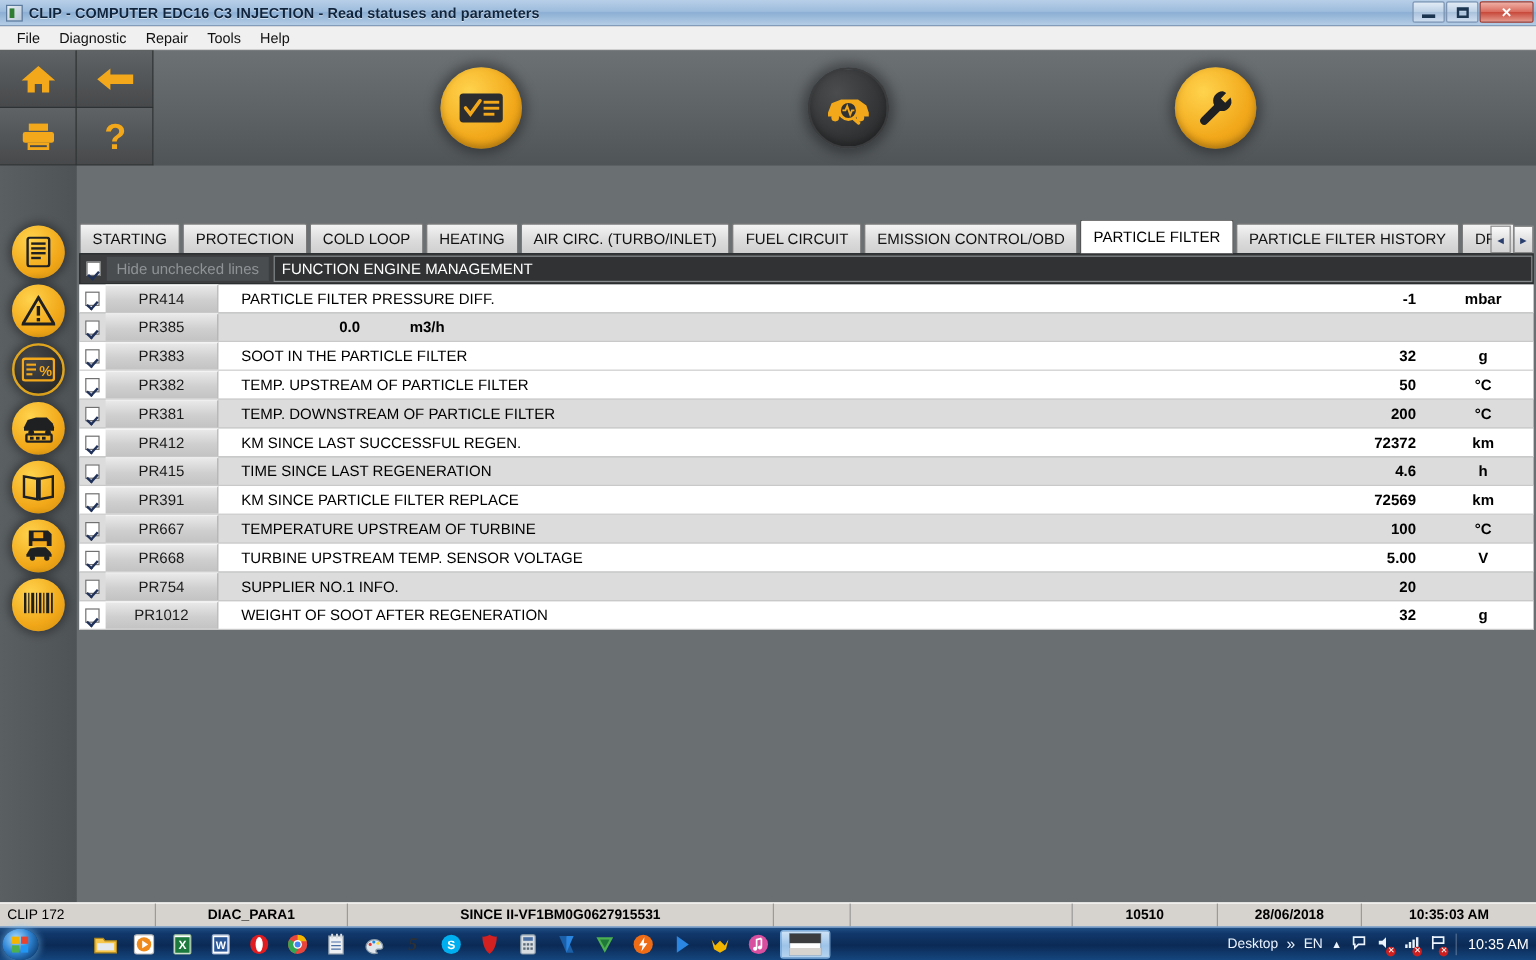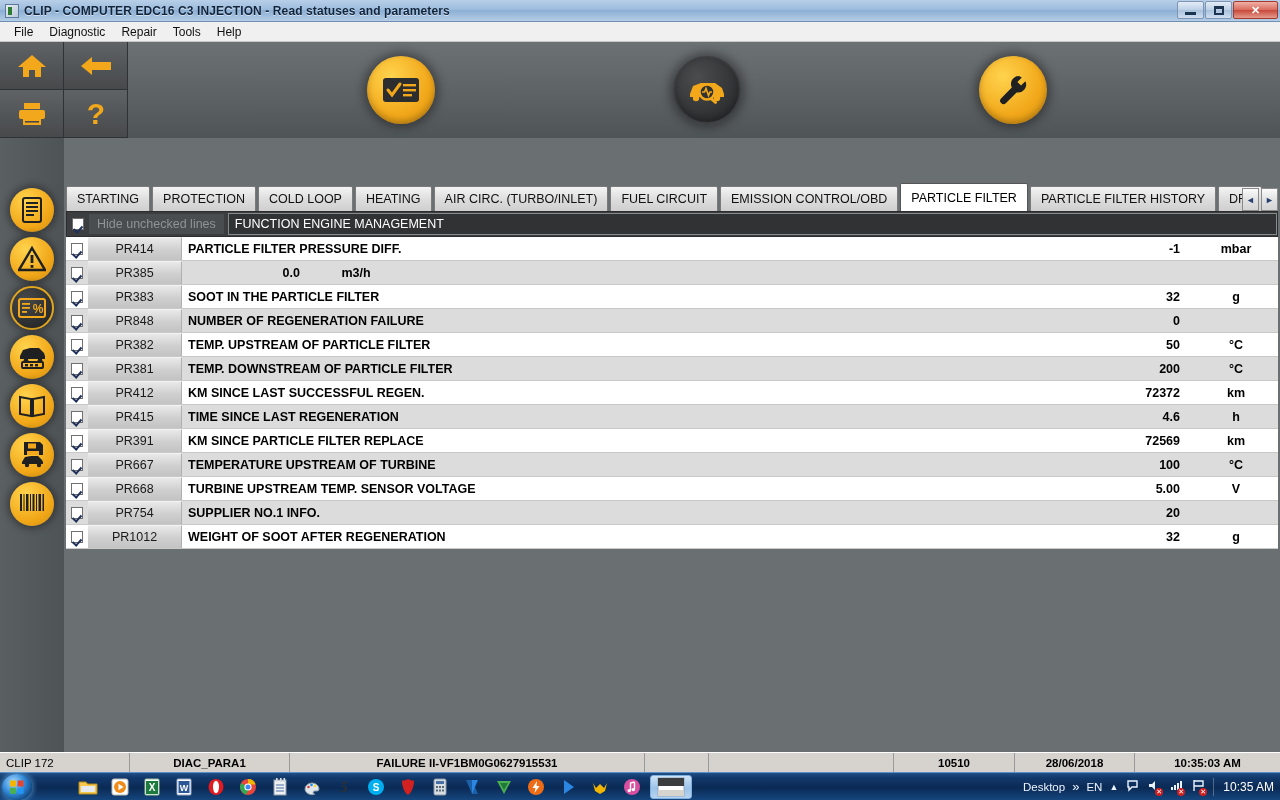--- a/index.html
+++ b/index.html
@@ -180,8 +180,8 @@
     border-right: 1px solid #b0b0b0; border-top: 1px solid #f3f3f3;
   }
   .r-name {
-    flex: 1; display:flex; align-items:center; padding-left: 6px;
-    font-size: 12.5px; font-weight: bold; color: #000;
+    flex: 1; display:flex; align-items:center; padding-left: 19px;
+    font-size: 12.5px; font-weight: normal; color: #000;
   }
   .r-val {
     width: 132px; display:flex; align-items:center; justify-content:flex-end; padding-right: 14px;

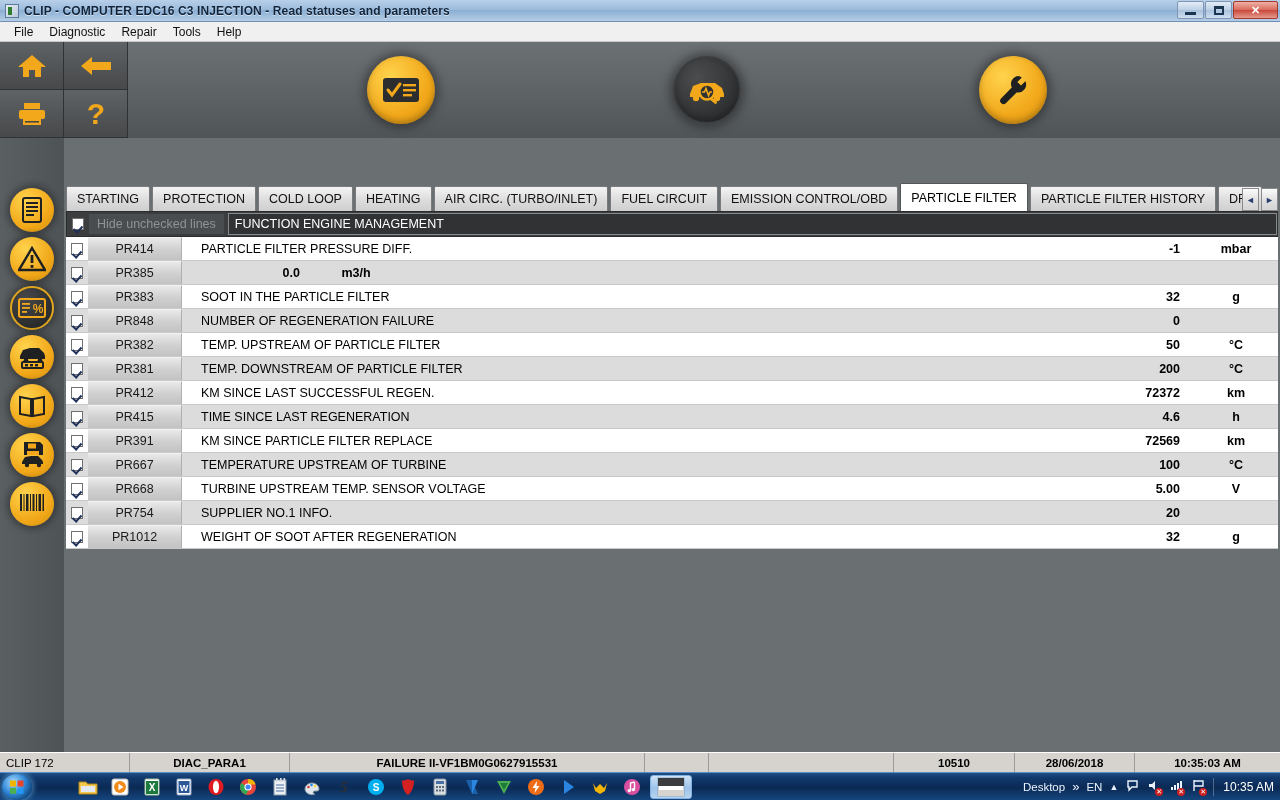--- a/index.html
+++ b/index.html
@@ -443,15 +443,6 @@
             <div class="r-unit">g</div>
           </div>
 
-          <div class="row alt">
-            <div class="r-cb">
-                <span class="cb"></span>
-              </div>
-            <div class="r-id">PR848</div>
-            <div class="r-name">NUMBER OF REGENERATION FAILURE</div>
-            <div class="r-val">0</div>
-            <div class="r-unit"></div>
-          </div>
 
           <div class="row">
             <div class="r-cb">

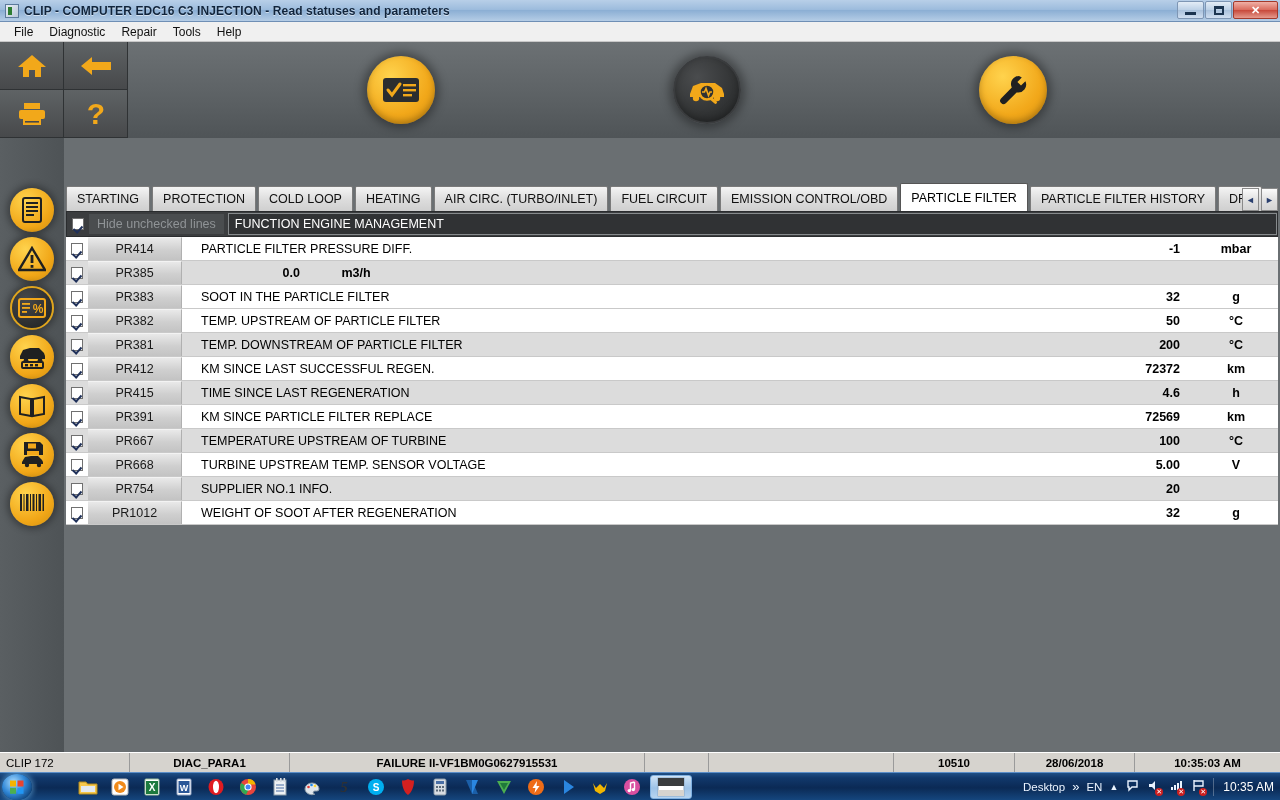--- a/index.html
+++ b/index.html
@@ -542,7 +542,7 @@
   <div class="statusbar">
     <div class="sb" style="width:130px;text-align:center;">CLIP 172</div>
     <div class="sb c" style="width:160px;">DIAC_PARA1</div>
-    <div class="sb c" style="width:355px;">FAILURE II-VF1BM0G0627915531</div>
+    <div class="sb c" style="width:355px;">SINCE II-VF1BM0G0627915531</div>
     <div class="sb c" style="width:64px;"></div>
     <div class="sb c" style="width:185px;"></div>
     <div class="sb c" style="width:121px;">10510</div>

